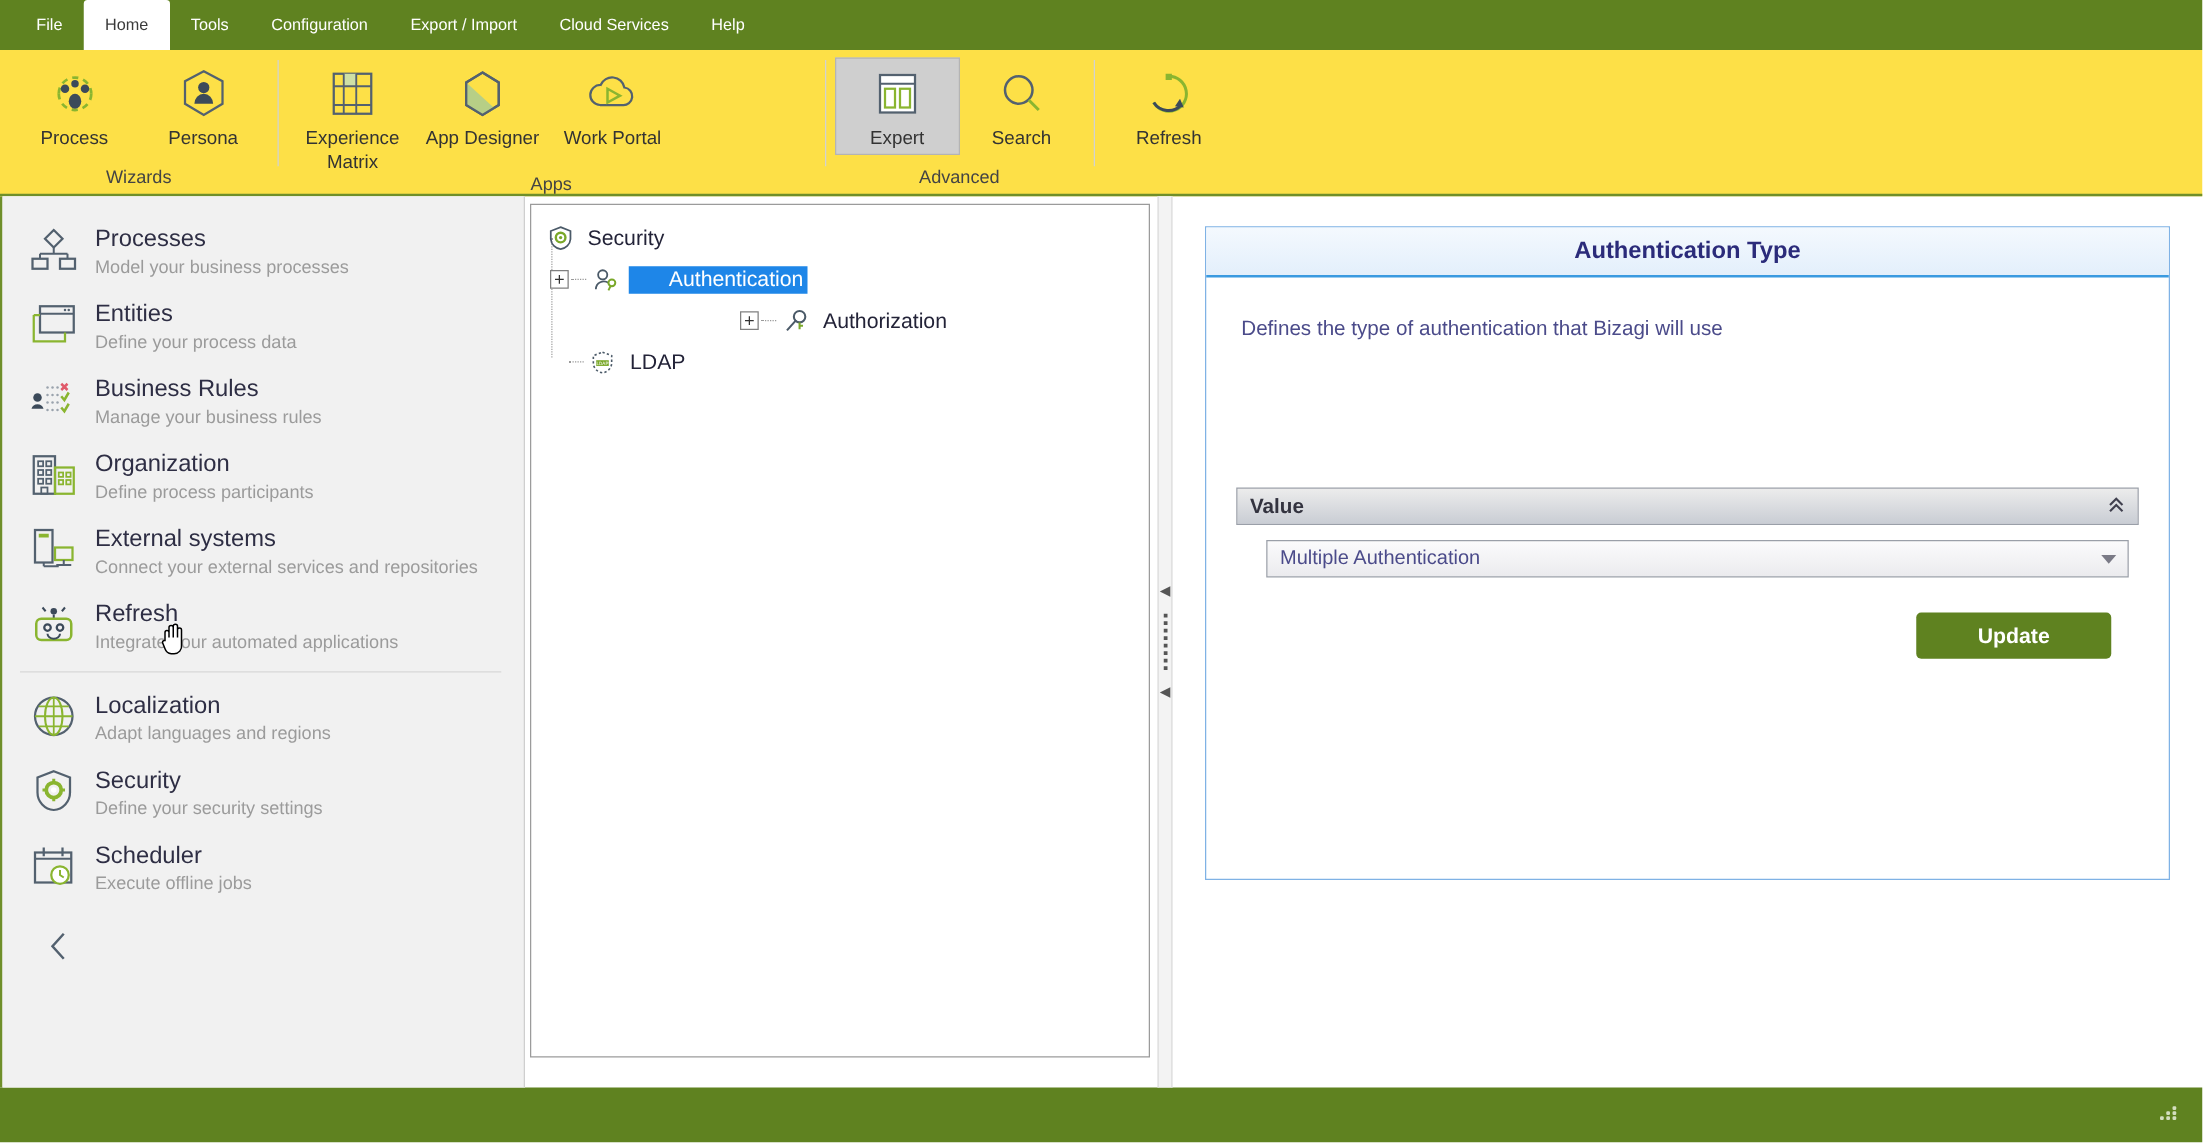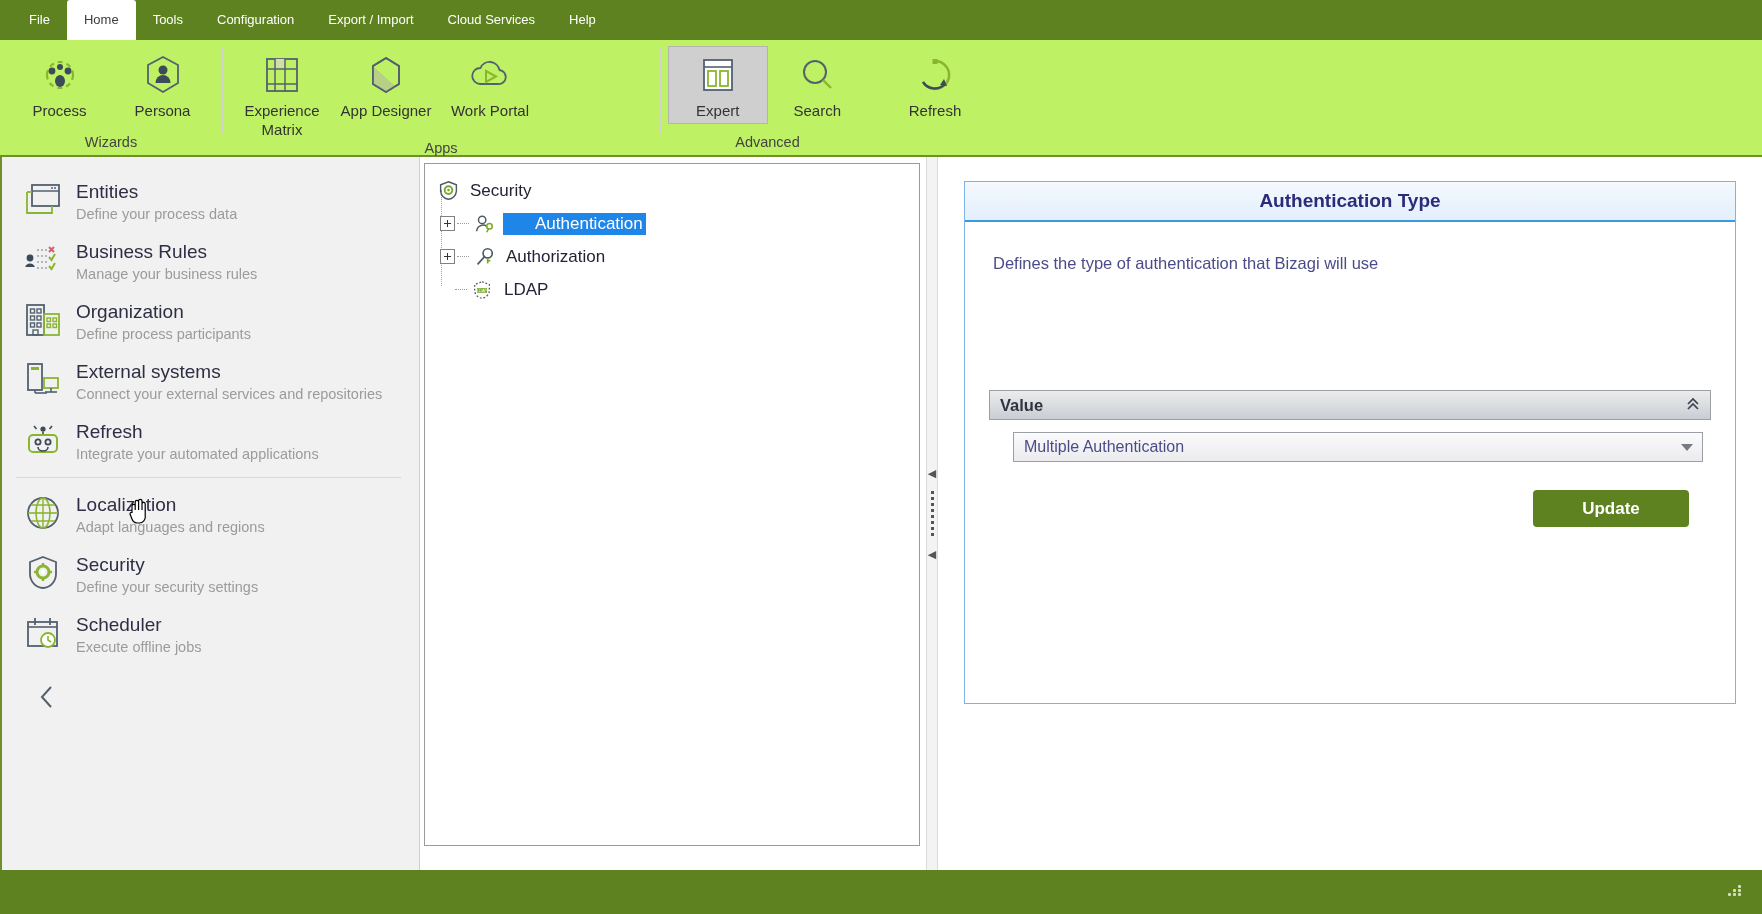--- a/index.html
+++ b/index.html
@@ -48,7 +48,7 @@
   
   .ribbon {
     height: 117px;
-    background: #bef264;
+    background: #fde047;
     border-bottom: 2px solid #6f8f2a;
     display: flex;
     flex: 0 0 auto;

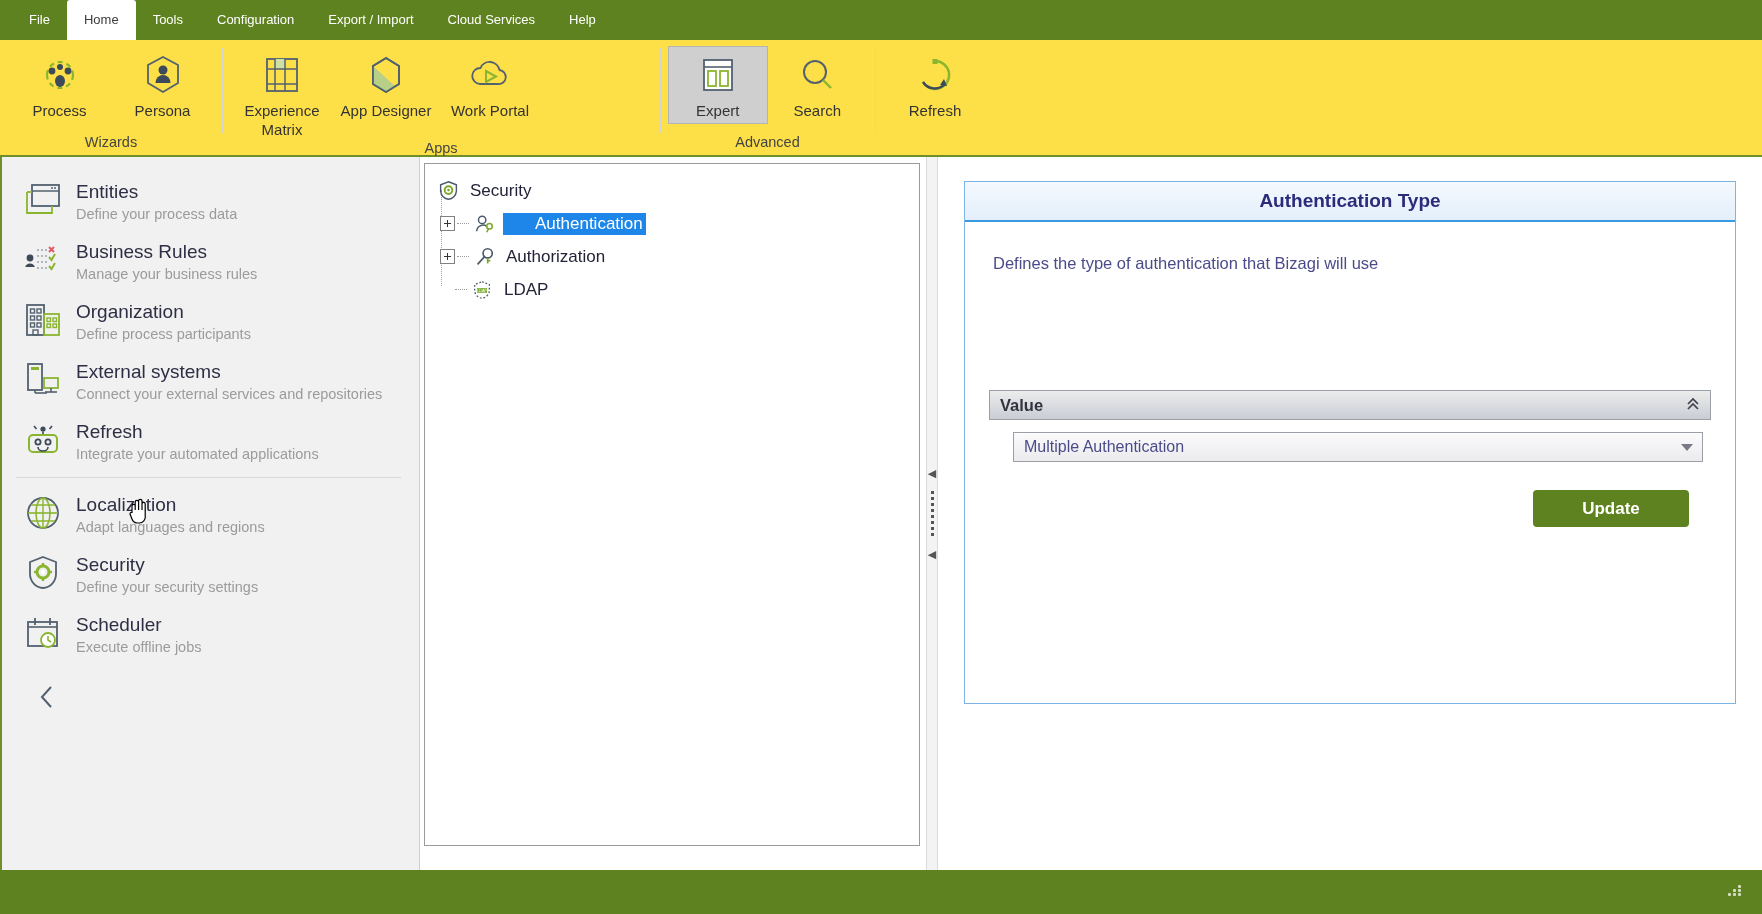--- a/index.html
+++ b/index.html
@@ -514,6 +514,23 @@
 
     <div class="leftnav">
 
+      <div class="nav-item">
+        <div class="nav-ico">
+          <svg width="40" height="40" viewBox="0 0 40 40">
+            <path d="M20 4 L27 11 L20 18 L13 11 Z" fill="none" stroke="#53616f" stroke-width="1.8"></path>
+            <line x1="20" y1="18" x2="20" y2="23" stroke="#53616f" stroke-width="1.6"></line>
+            <line x1="9" y1="23" x2="31" y2="23" stroke="#53616f" stroke-width="1.6"></line>
+            <line x1="9" y1="23" x2="9" y2="27" stroke="#53616f" stroke-width="1.6"></line>
+            <line x1="31" y1="23" x2="31" y2="27" stroke="#53616f" stroke-width="1.6"></line>
+            <rect x="3" y="27" width="12" height="8" fill="none" stroke="#53616f" stroke-width="1.8"></rect>
+            <rect x="25" y="27" width="12" height="8" fill="none" stroke="#53616f" stroke-width="1.8"></rect>
+          </svg>
+        </div>
+        <div class="nav-txt">
+          <div class="nav-title">Processes</div>
+          <div class="nav-sub">Model your business processes</div>
+        </div>
+      </div>
 
       <div class="nav-item">
         <div class="nav-ico">

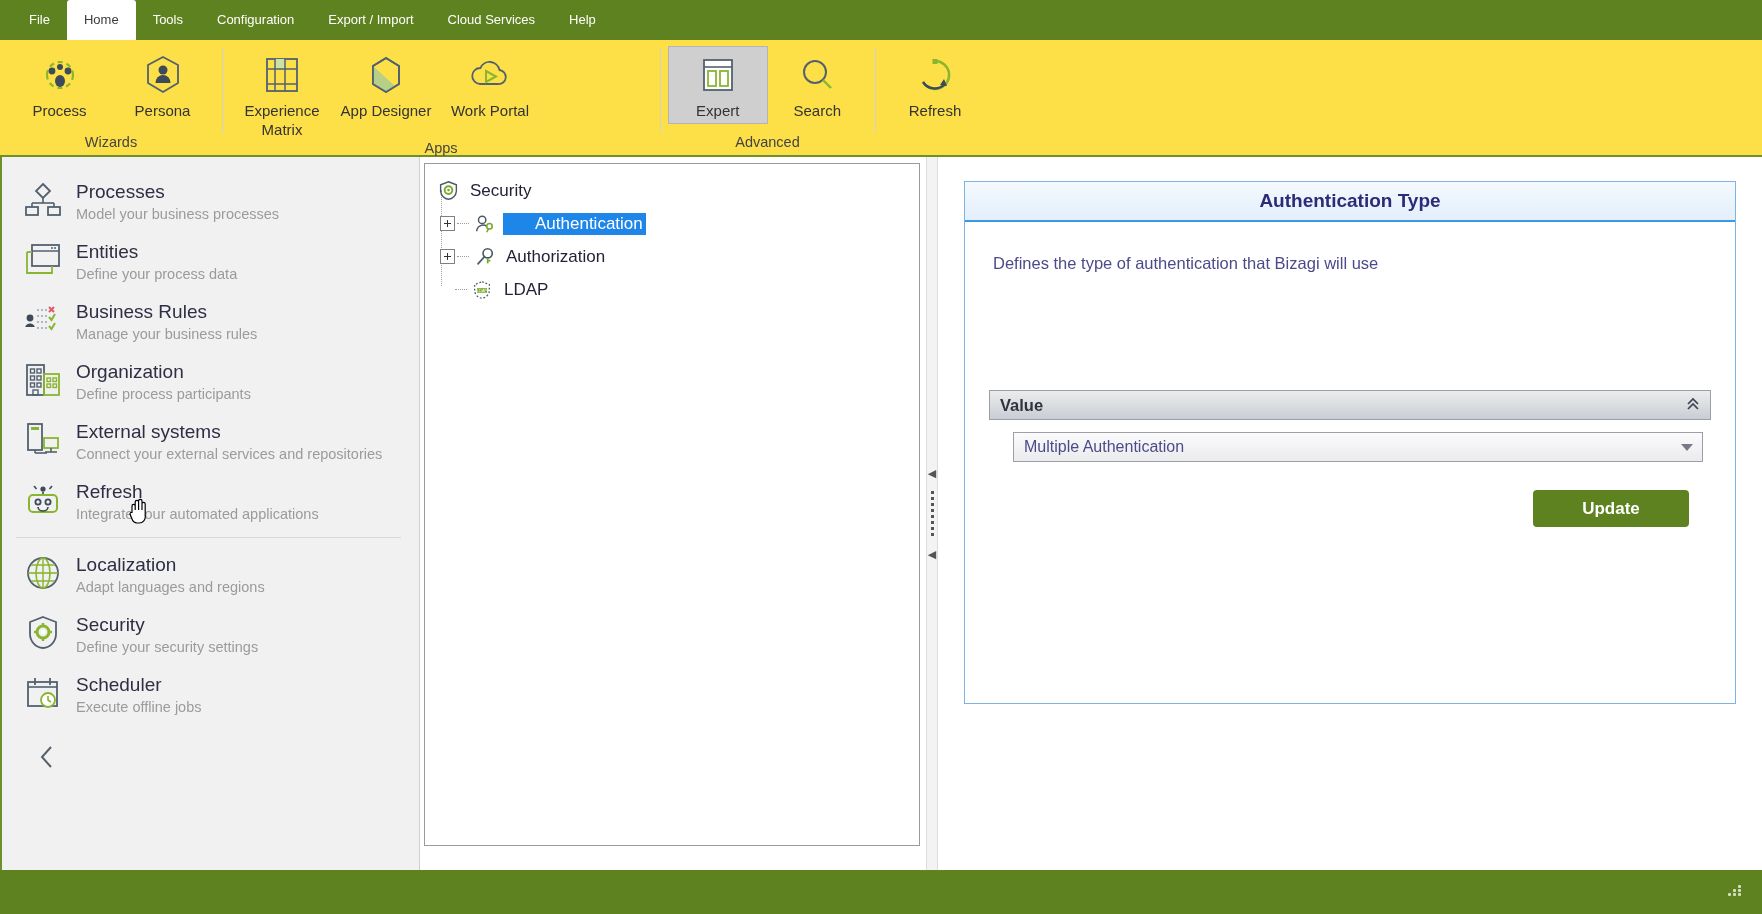--- a/index.html
+++ b/index.html
@@ -742,7 +742,7 @@
           <div class="tlabel selected">Authentication</div>
         </div>
 
-        <div class="tnode" style="padding-left:9px;">
+        <div class="tnode" style="padding-left:9px;justify-content:center;">
           <div class="expander"></div>
           <div class="dots"></div>
           <div class="tico">

